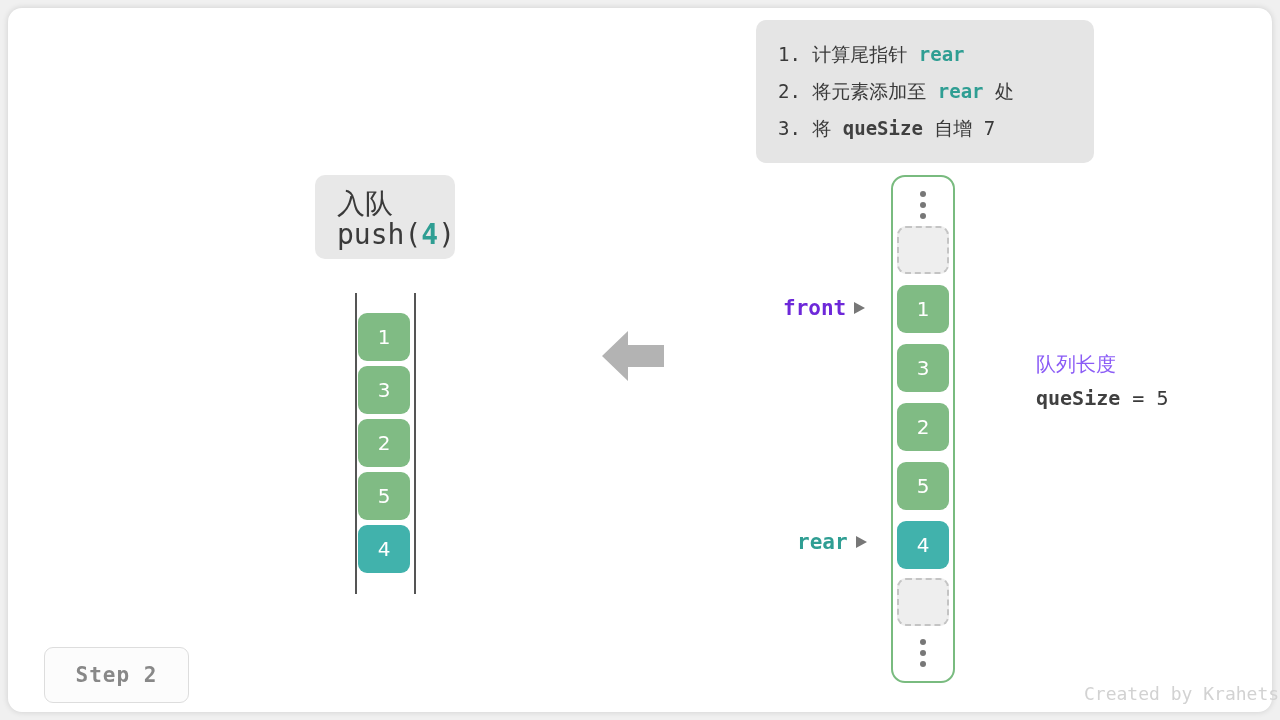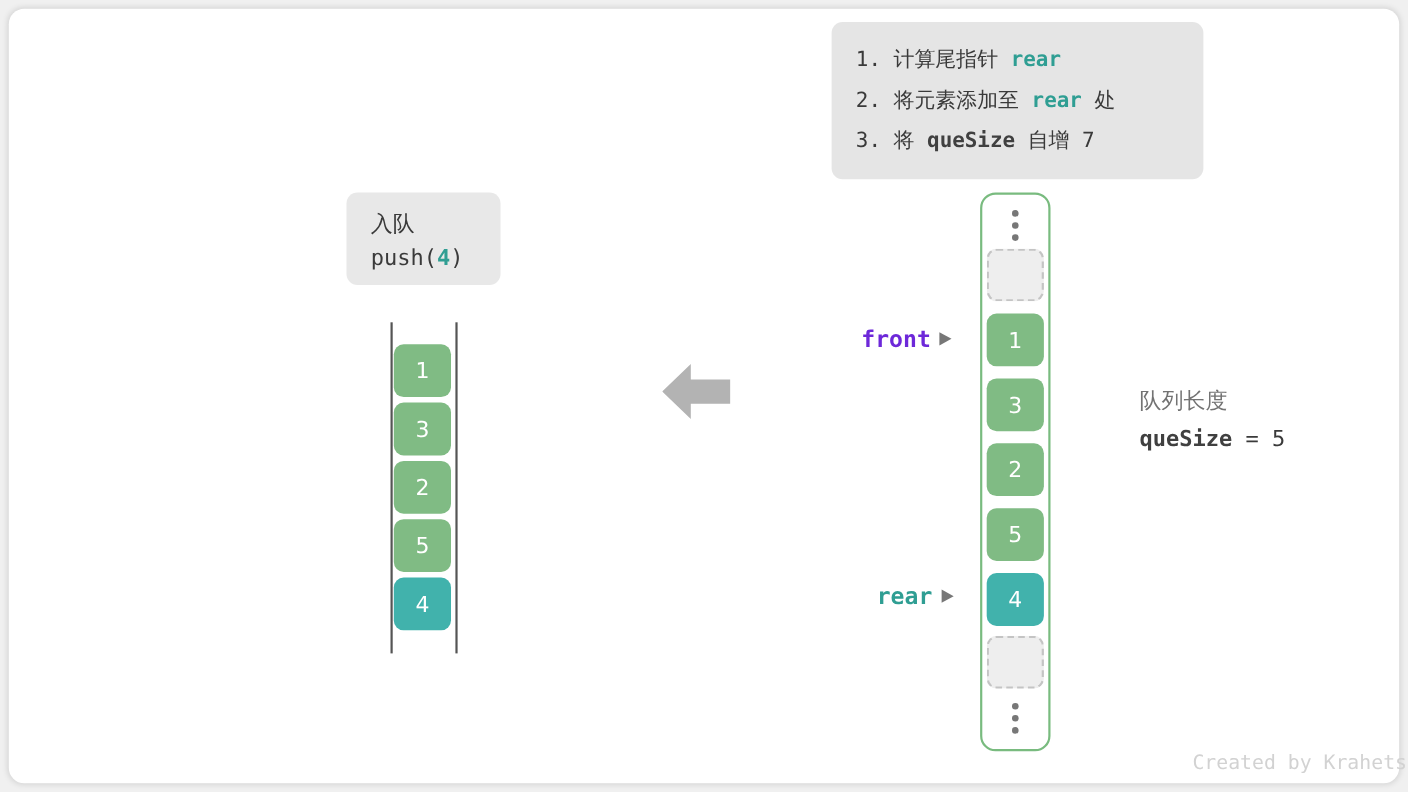--- a/index.html
+++ b/index.html
@@ -67,7 +67,7 @@
   }
   .push-line {
     font-family: "DejaVu Sans Mono", "Liberation Mono", monospace;
-    font-size: 20px;
+    font-size: 28px;
     color: #3a3a3a;
     line-height: 31px;
     white-space: pre;

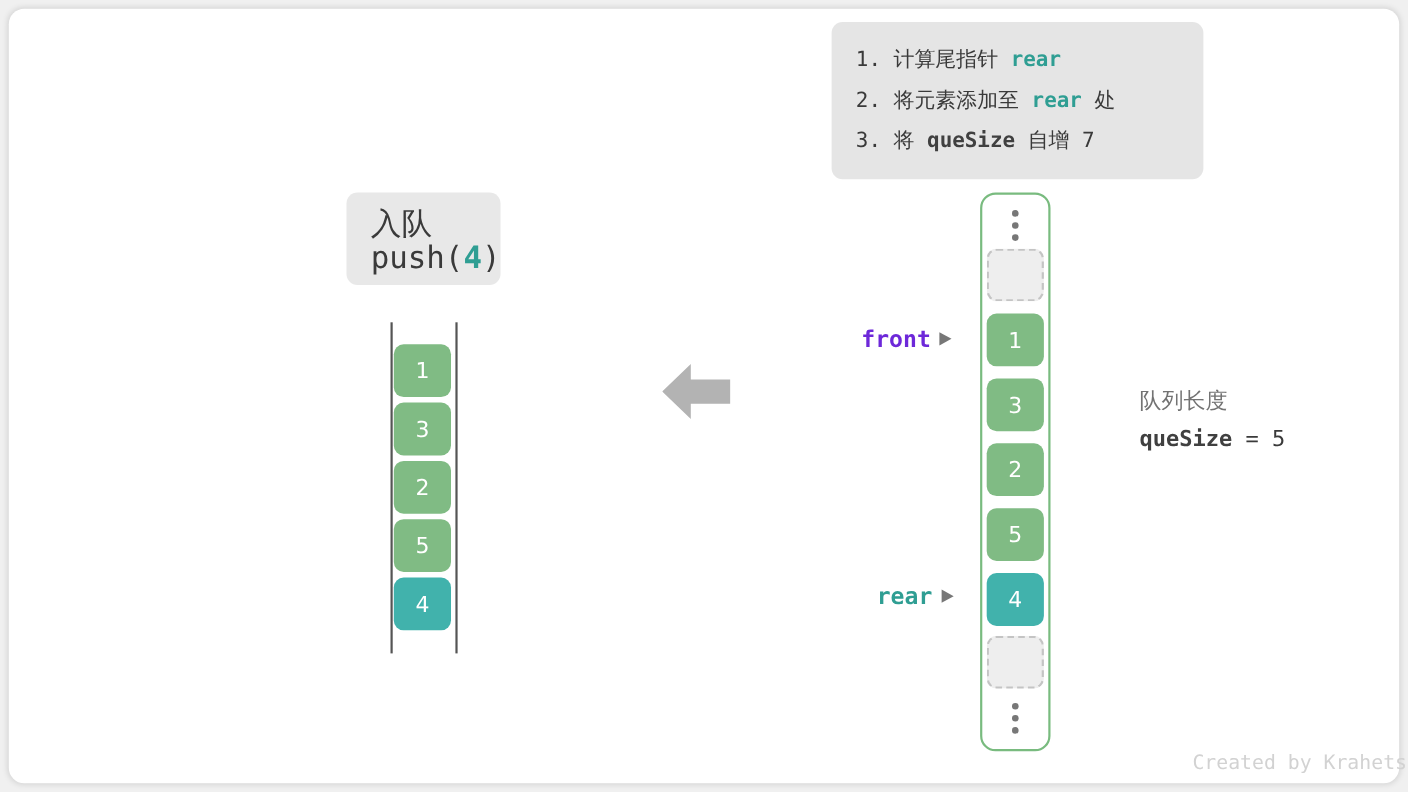--- a/index.html
+++ b/index.html
@@ -189,7 +189,7 @@
   .size-note .line1 {
     font-family: "DejaVu Sans", sans-serif;
     font-size: 20px;
-    color: #737373;
+    color: #8b5cf6;
     line-height: 31px;
     white-space: pre;
   }

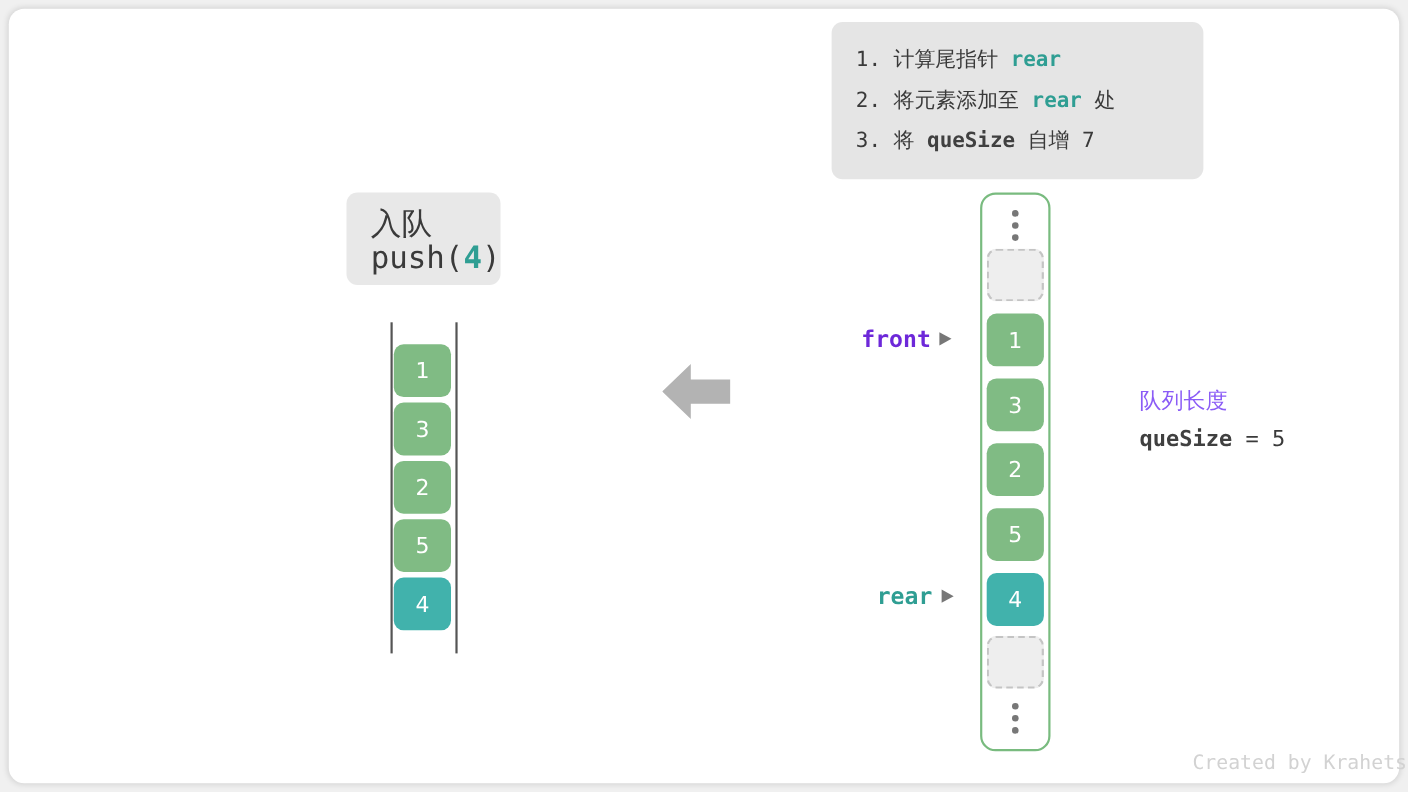--- a/index.html
+++ b/index.html
@@ -301,6 +301,9 @@
       <div class="line2"><span class="kw-blue">queSize</span><span> = </span><span>5</span></div>
     </div>
 
+    <div class="step-badge">
+      <span>Step 2</span>
+    </div>
 
     <div class="credit">Created by Krahets</div>
 

